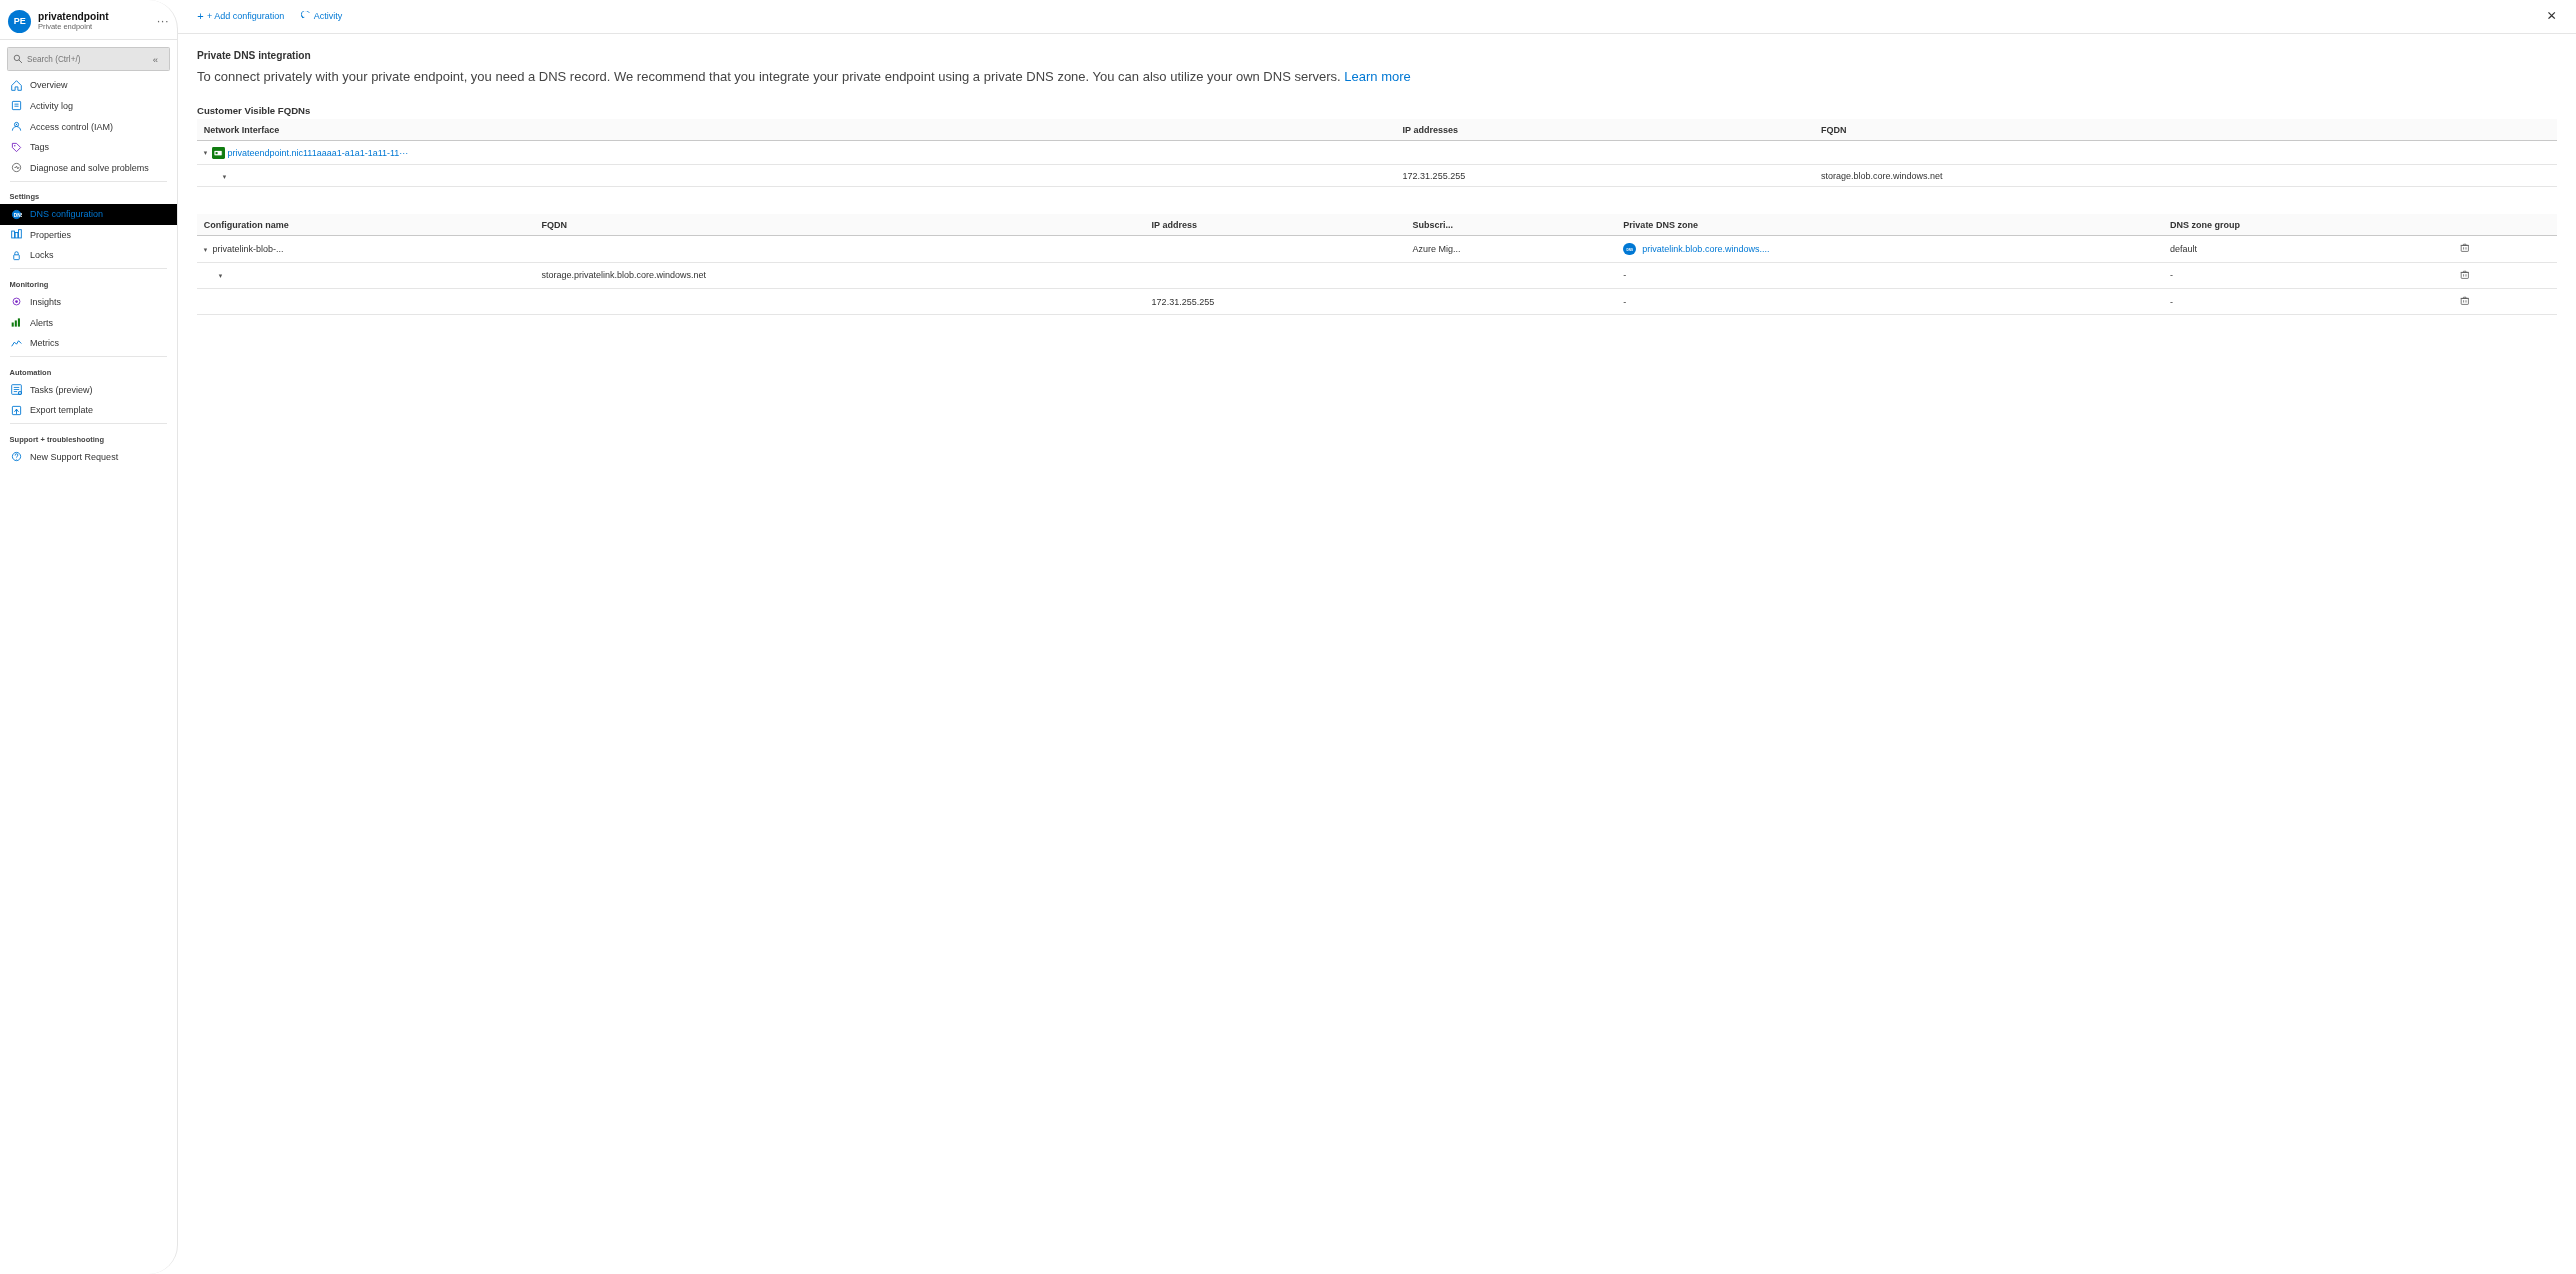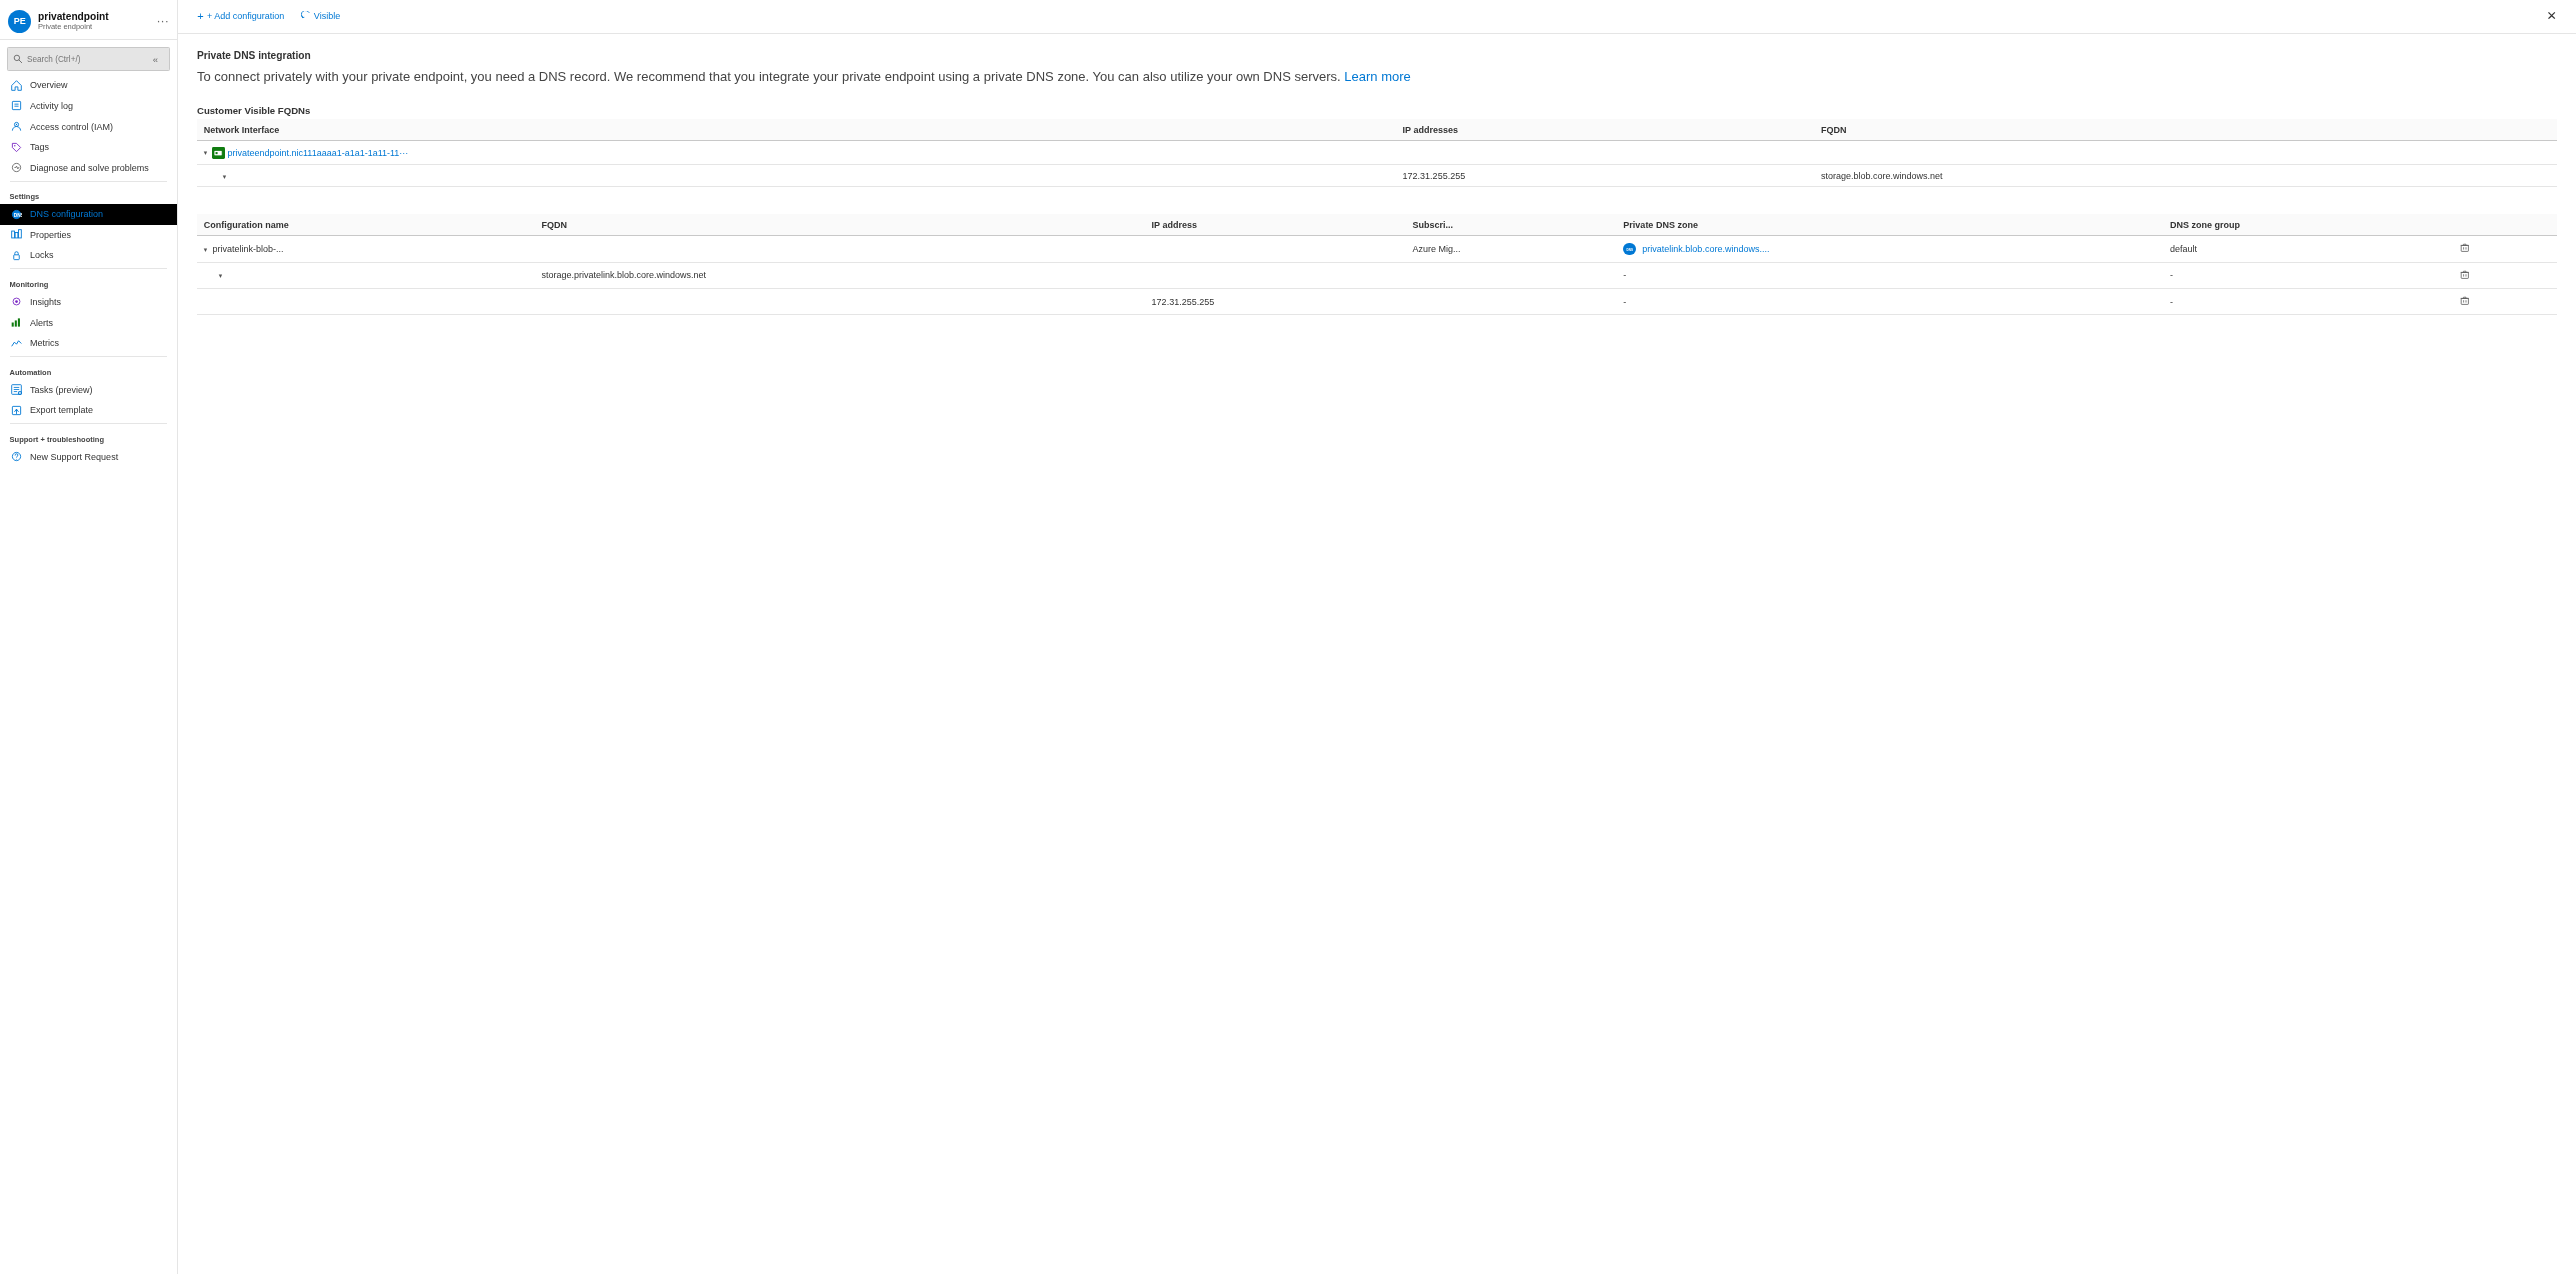--- a/index.html
+++ b/index.html
@@ -15,6 +15,7 @@
       flex-direction: column;
       overflow-y: auto;
       height: 100vh;
+      border-radius: 29px;
     }
 
     .sidebar-header {

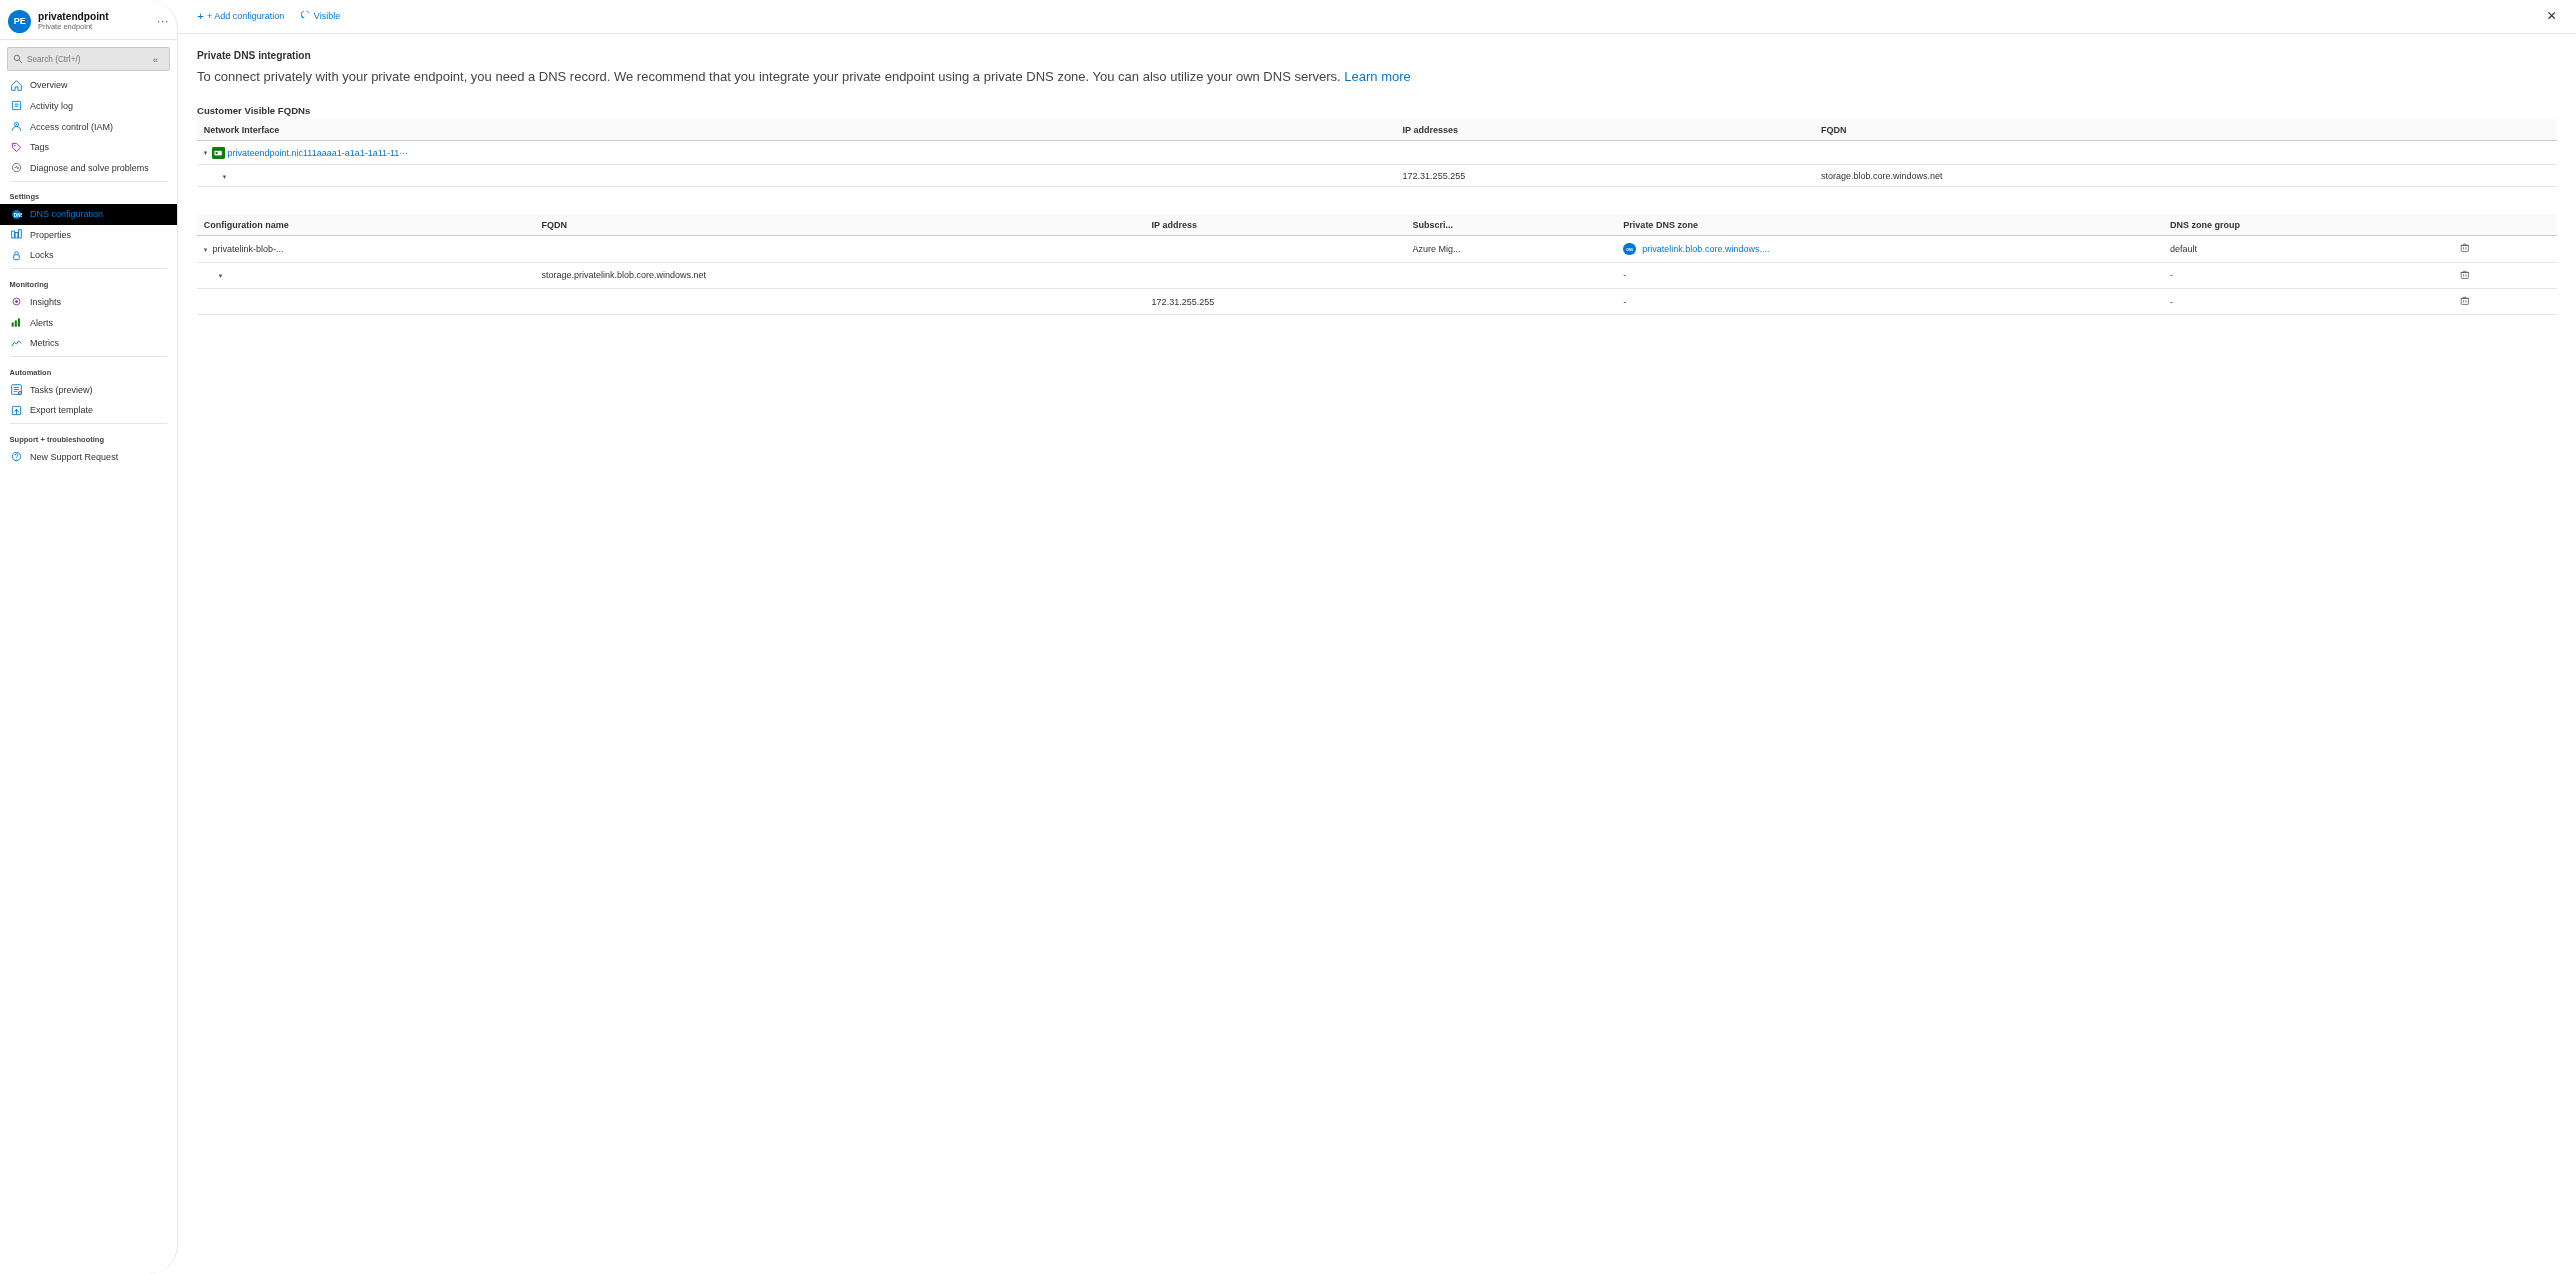--- a/index.html
+++ b/index.html
@@ -377,7 +377,7 @@
           <polyline points="2,8 2.5,11 5.5,10.5" stroke="#0078d4" stroke-width="1.5" fill="none" stroke-linejoin="round"></polyline>
         </svg>
       </span>
-      <span>Visible</span>
+      <span>Activity</span>
     </button>
     <button class="close-btn">✕</button>
   </div>

